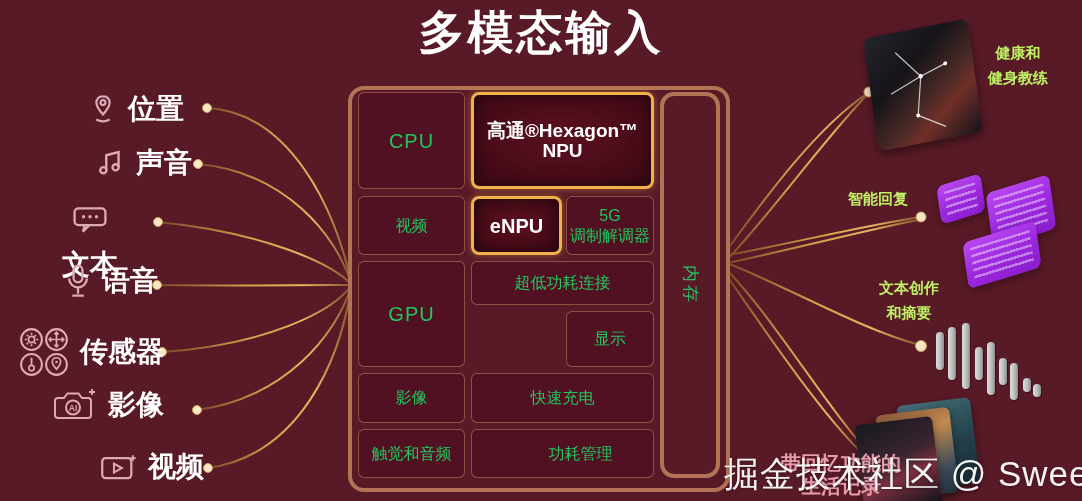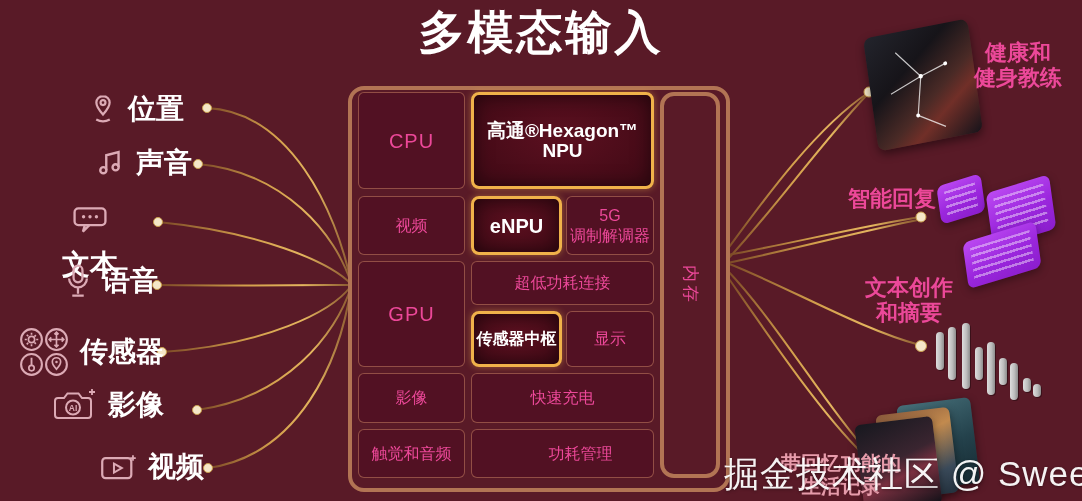--- a/index.html
+++ b/index.html
@@ -65,7 +65,7 @@
   }
   #b-memory .vtext{transform:rotate(90deg);white-space:nowrap;letter-spacing:3px;font-size:17px;}
   
-  .out-label{position:absolute;z-index:3;color:#ec4899;font-weight:700;font-size:22px;line-height:25px;text-align:center;}
+  .out-label{position:absolute;z-index:3;color:#bef264;font-weight:700;font-size:15px;line-height:25px;text-align:center;}
   #lab-health{left:960px;top:40px;width:116px;}
   #lab-reply{left:848px;top:186px;width:90px;text-align:left;}
   #lab-text{left:856px;top:275px;width:106px;}

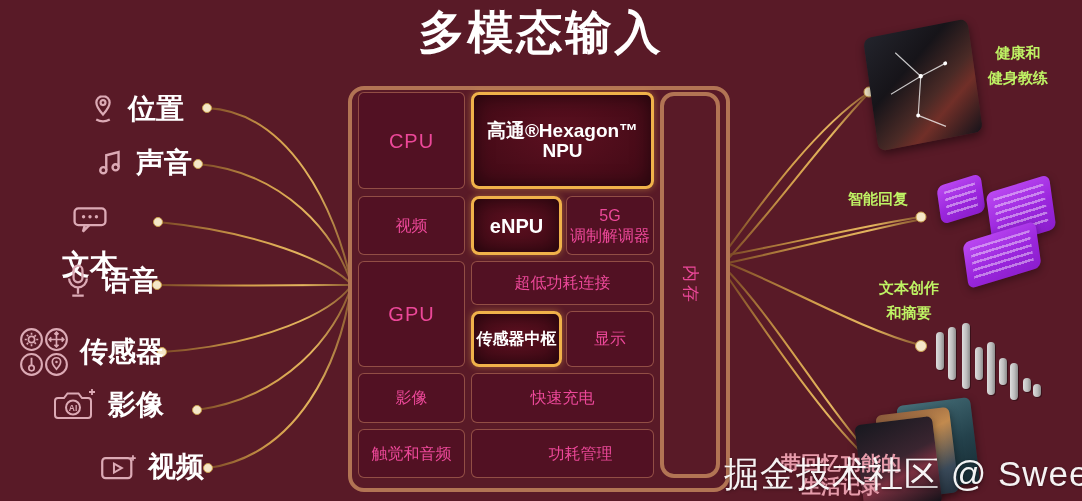--- a/index.html
+++ b/index.html
@@ -36,7 +36,7 @@
     position:absolute;z-index:3;border-radius:6px;
     background:#521123;border:1px solid rgba(199,130,99,.55);
     display:flex;flex-direction:column;align-items:center;justify-content:center;
-    color:#ec4899;font-size:16px;line-height:20px;text-align:center;
+    color:#22c55e;font-size:16px;line-height:20px;text-align:center;
     box-sizing:border-box;
   }
   .blk.gold{

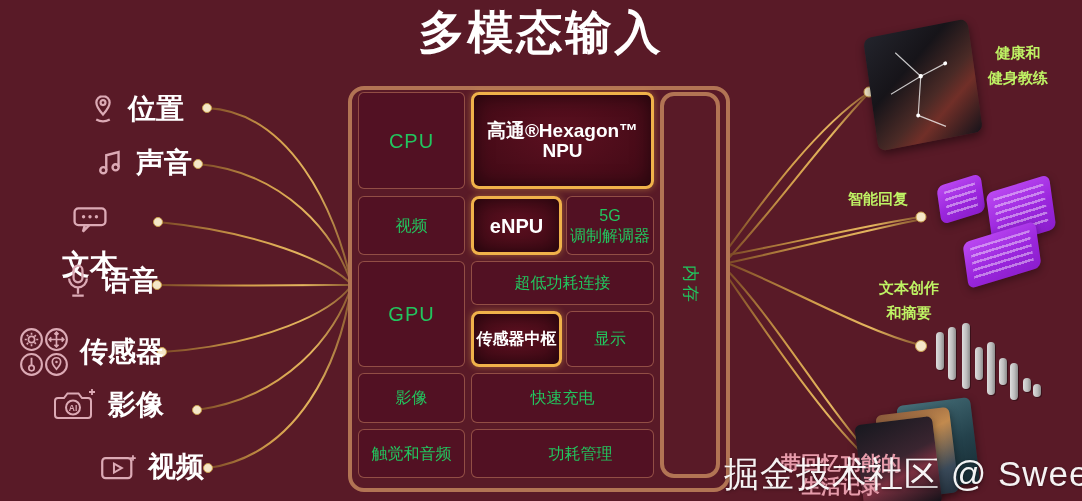--- a/index.html
+++ b/index.html
@@ -261,9 +261,6 @@
   <div class="blk" id="b-lowpower">
       <span>超低功耗连接</span>
     </div>
-  <div class="blk gold" id="b-sensorhub">
-      <span>传感器中枢</span>
-    </div>
   <div class="blk" id="b-display">
       <span>显示</span>
     </div>

